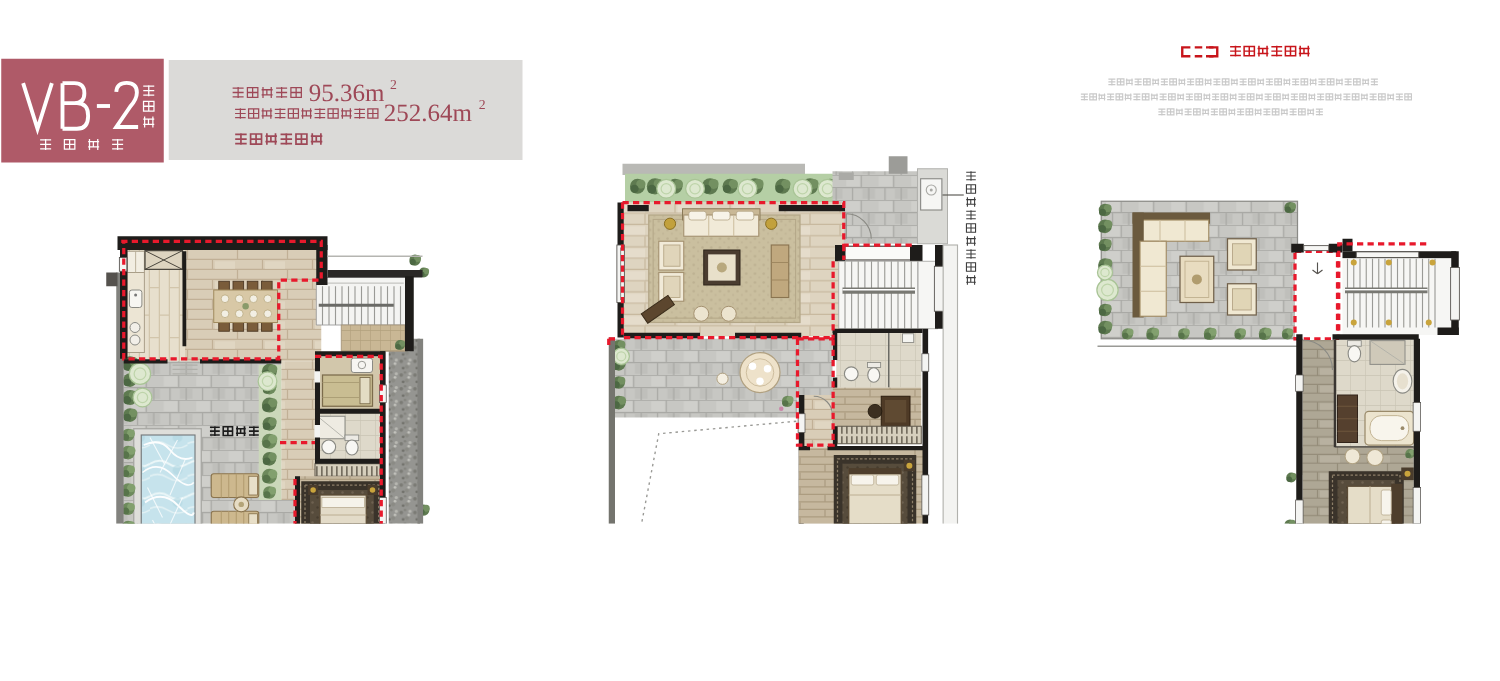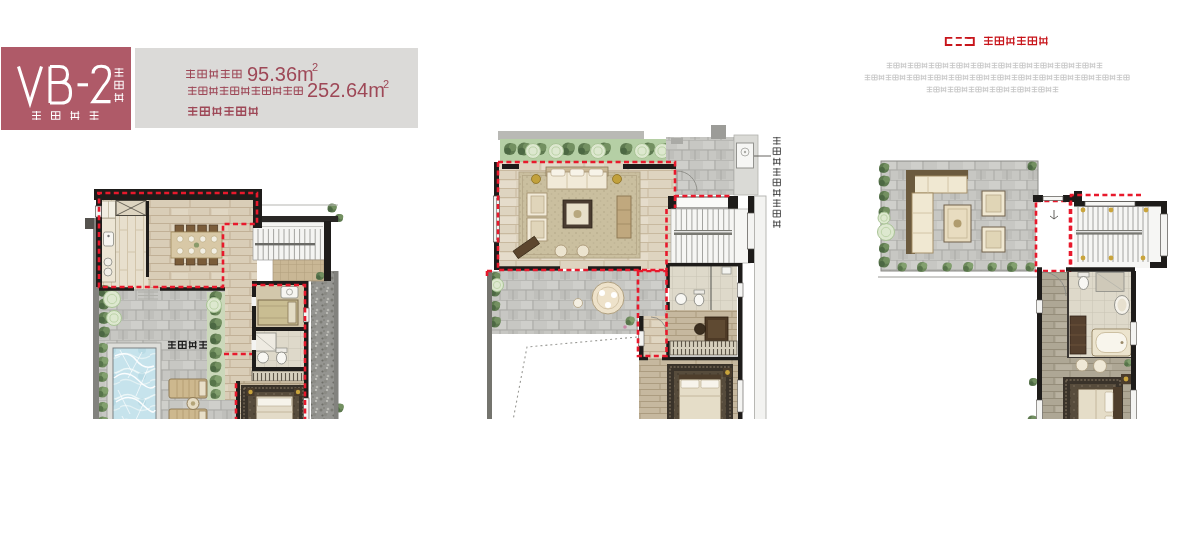--- a/index.html
+++ b/index.html
@@ -2,7 +2,7 @@
 <html><head><meta charset="utf-8">
 <style>
 html,body{margin:0;padding:0;background:#fff}
-#page{position:relative;width:1200px;height:419px;background:#fff;overflow:hidden;font-family:Liberation Sans, sans-serif}
+#page{position:relative;width:1200px;height:419px;background:#fff;overflow:hidden;font-family:Liberation Serif, serif}
 .abs{position:absolute}
 </style></head><body>
 <div id="page">

